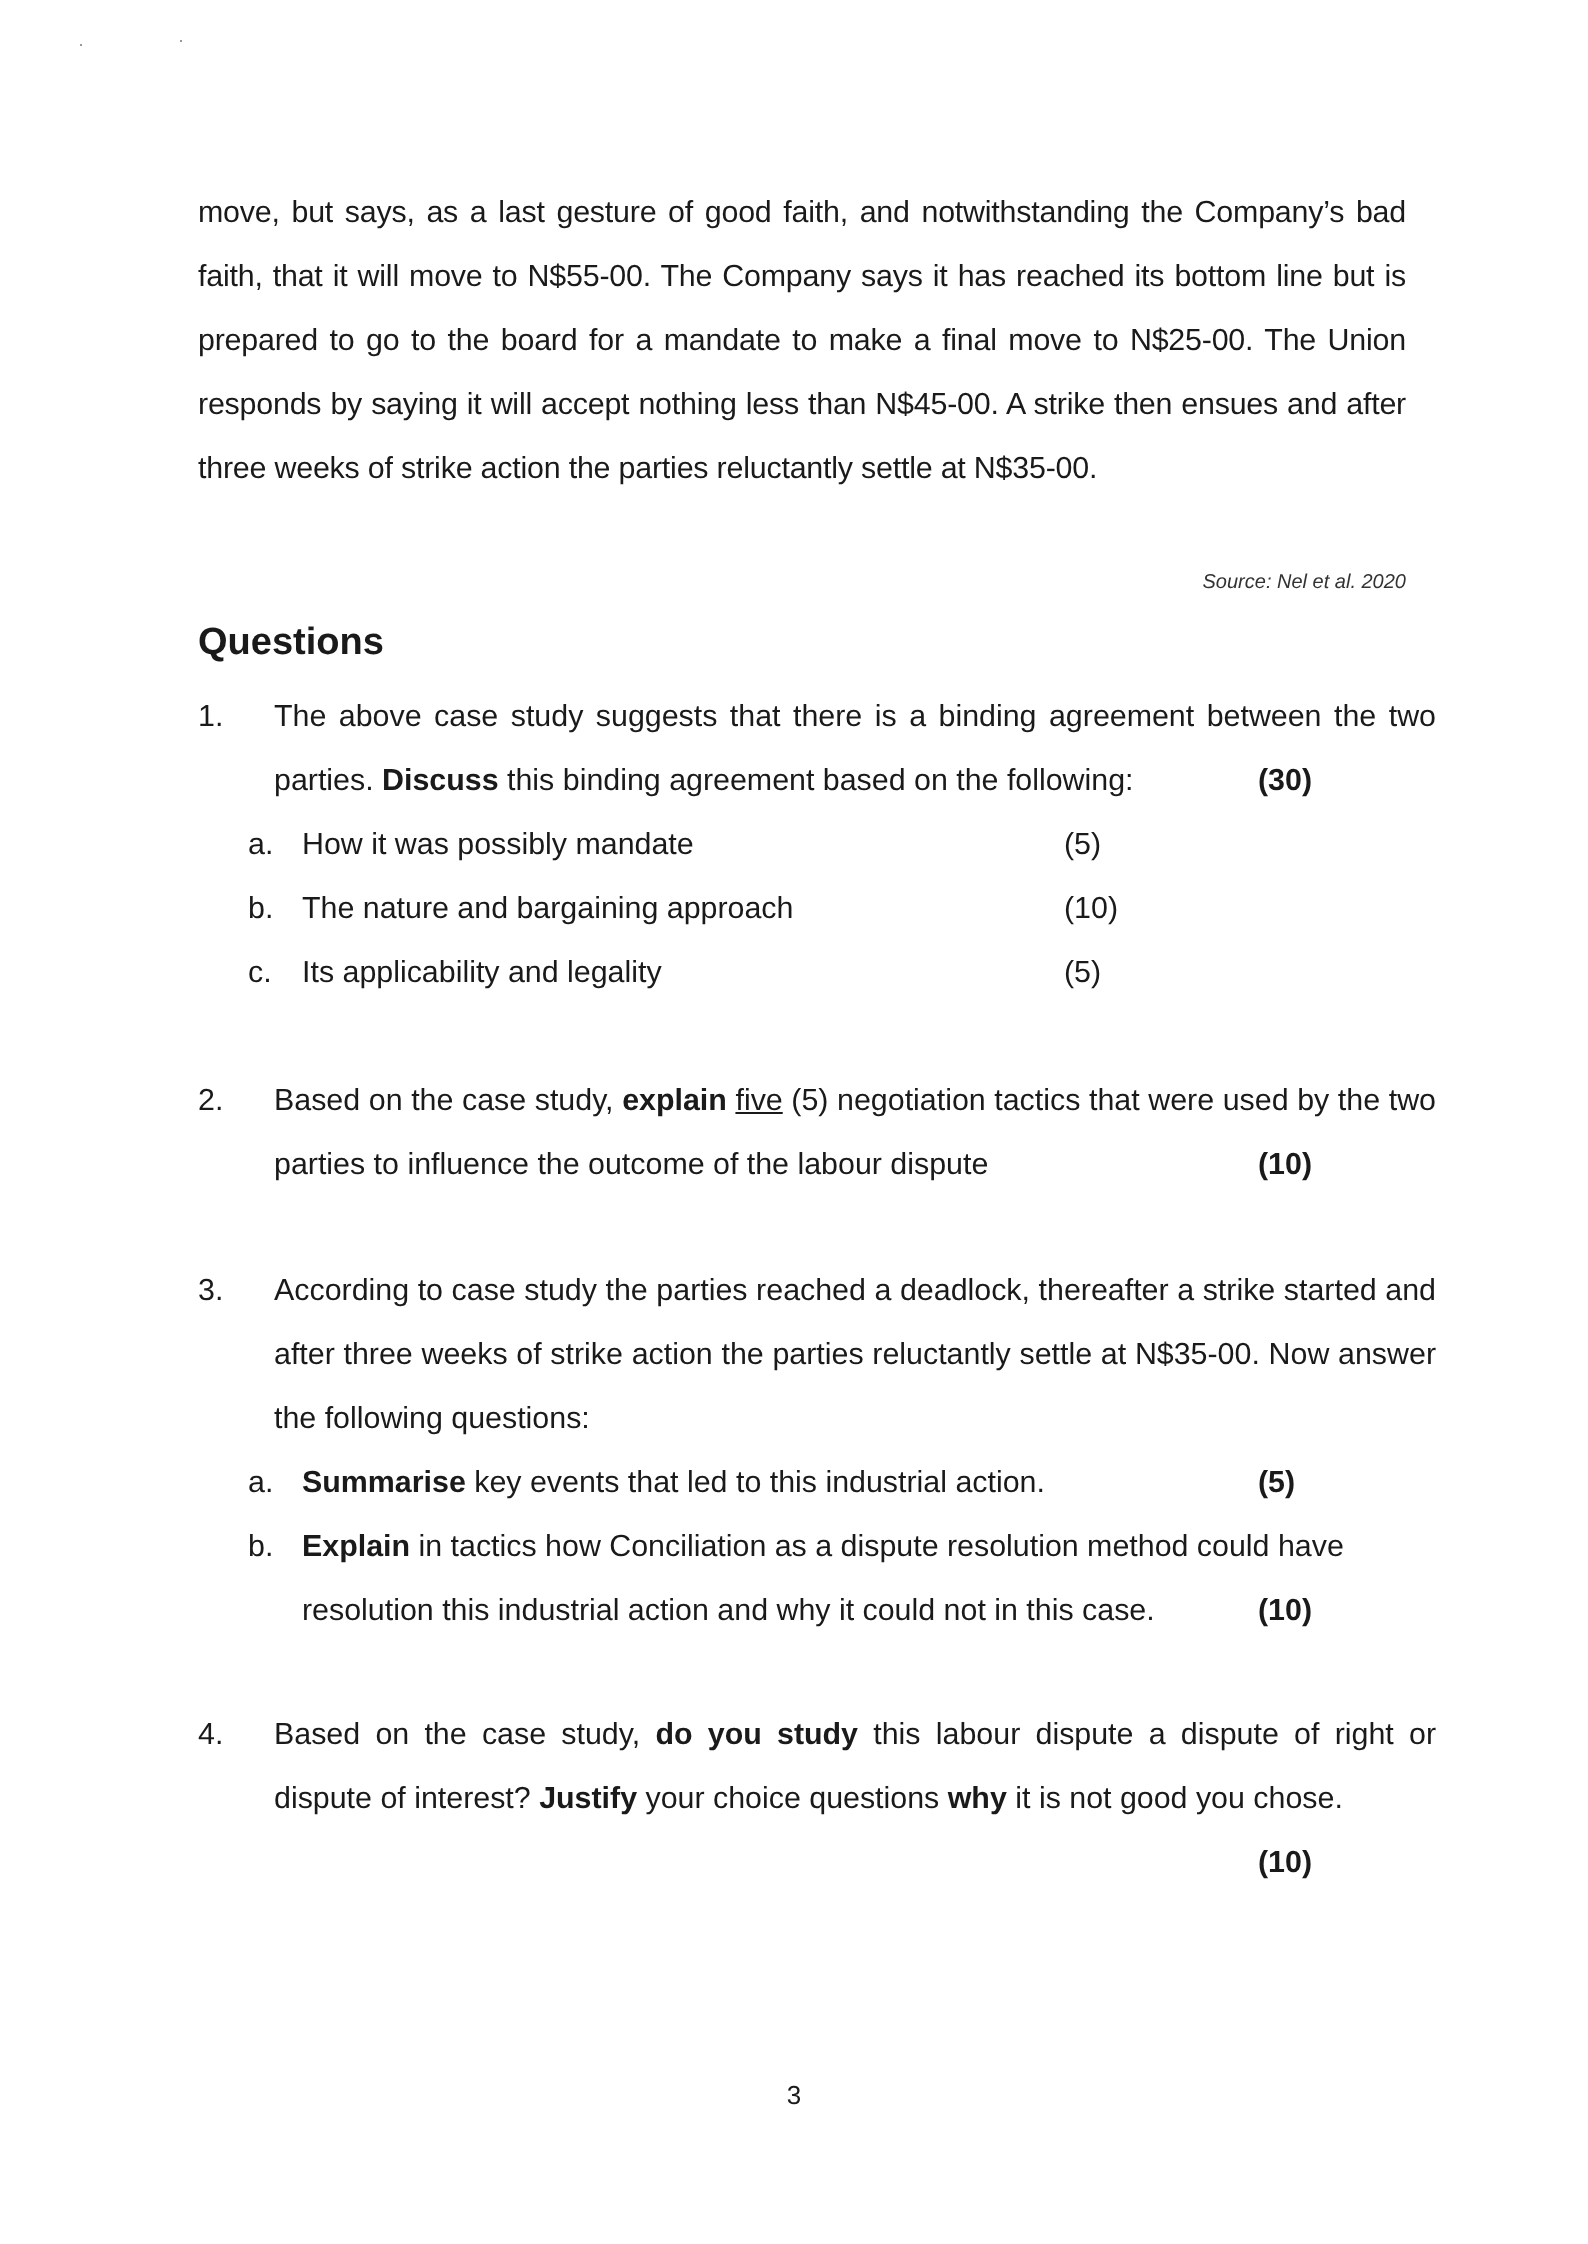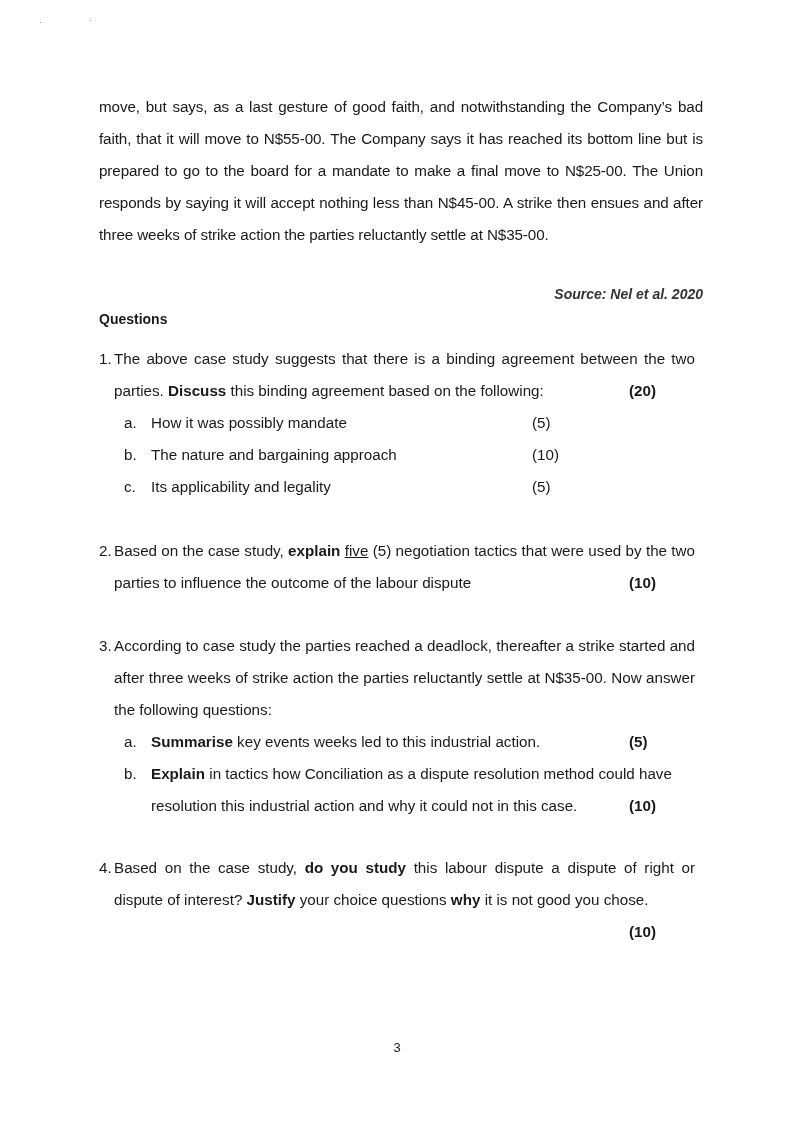--- a/index.html
+++ b/index.html
@@ -8,7 +8,7 @@
   .page { position: absolute; left: 0; top: 0; width: 794px; height: 1122px; }
   .para { position: absolute; left: 99px; width: 604px; font-size: 15.2px; line-height: 32px;
           text-align: justify; letter-spacing: -0.1px; }
-  .source { position: absolute; right: 91px; top: 286px; font-size: 14px; font-style: italic; color: #333; font-weight: bold; }
+  .source { position: absolute; right: 91px; top: 286px; font-size: 10px; font-style: italic; color: #333; }
   .heading { position: absolute; left: 99px; top: 311px; font-size: 14px; font-weight: bold; }
   .q { position: absolute; left: 99px; width: 604px; font-size: 15.2px; line-height: 32px; }
   .num { position: absolute; left: 0; top: 0; }

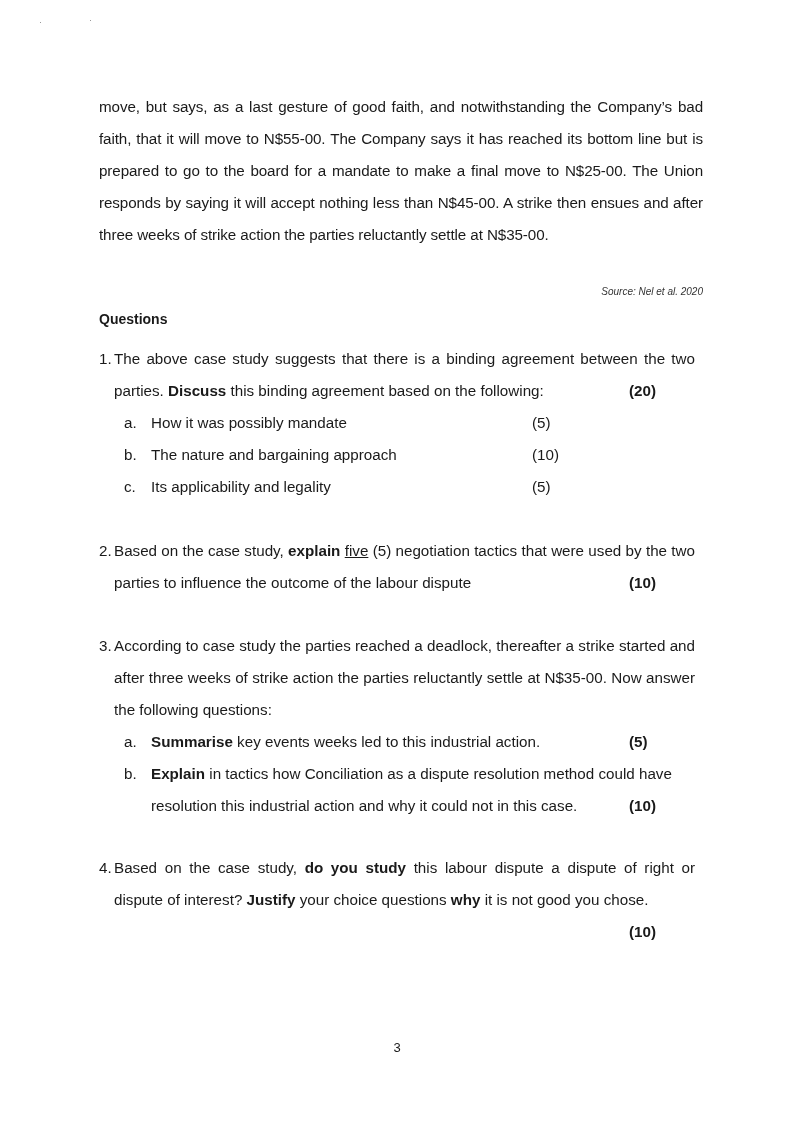--- a/index.html
+++ b/index.html
@@ -9,7 +9,7 @@
   .para { position: absolute; left: 99px; width: 604px; font-size: 15.2px; line-height: 32px;
           text-align: justify; letter-spacing: -0.1px; }
   .source { position: absolute; right: 91px; top: 286px; font-size: 10px; font-style: italic; color: #333; }
-  .heading { position: absolute; left: 99px; top: 311px; font-size: 14px; font-weight: bold; }
+  .heading { position: absolute; left: 99px; top: 311px; font-size: 19px; font-weight: bold; }
   .q { position: absolute; left: 99px; width: 604px; font-size: 15.2px; line-height: 32px; }
   .num { position: absolute; left: 0; top: 0; }
   .qtext { margin-left: 15px; text-align: justify; }

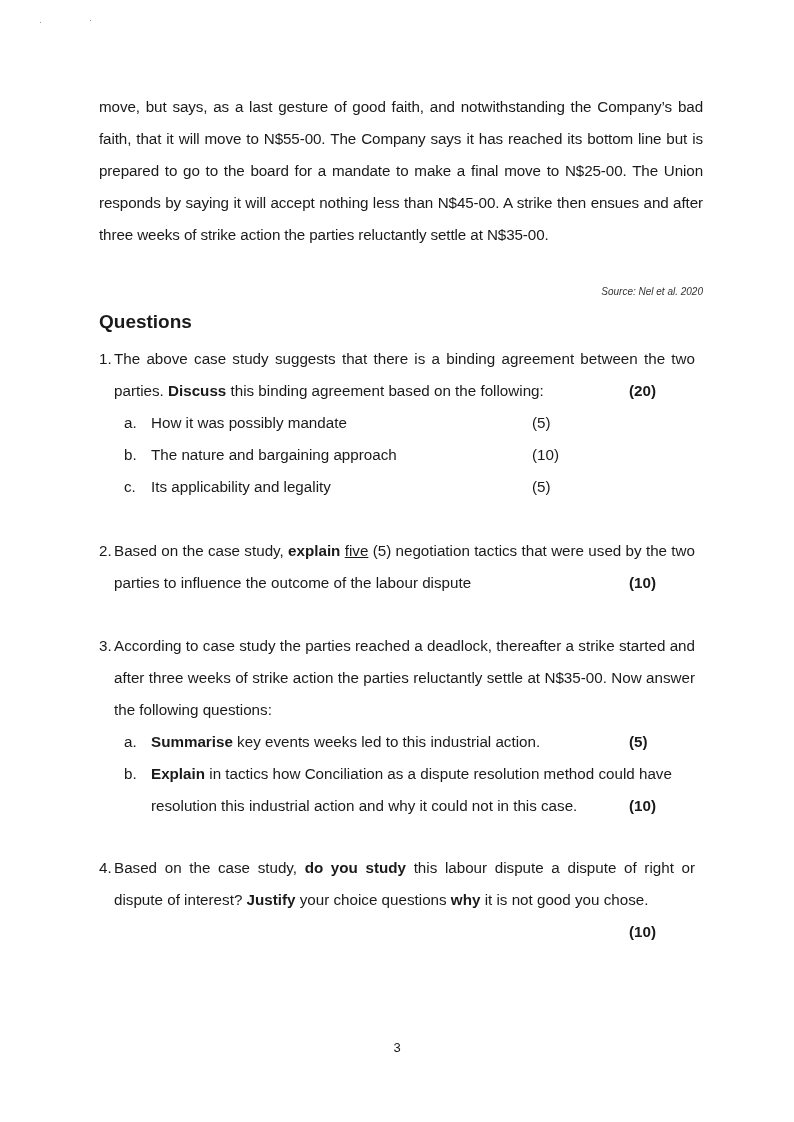--- a/index.html
+++ b/index.html
@@ -12,7 +12,7 @@
   .heading { position: absolute; left: 99px; top: 311px; font-size: 19px; font-weight: bold; }
   .q { position: absolute; left: 99px; width: 604px; font-size: 15.2px; line-height: 32px; }
   .num { position: absolute; left: 0; top: 0; }
-  .qtext { margin-left: 15px; text-align: justify; }
+  .qtext { margin-left: 38px; text-align: justify; }
   .marks { position: absolute; font-weight: bold; }
   .sub { position: absolute; left: 124px; font-size: 15.2px; line-height: 32px; }
   .sub .letter { display: inline-block; width: 27px; }

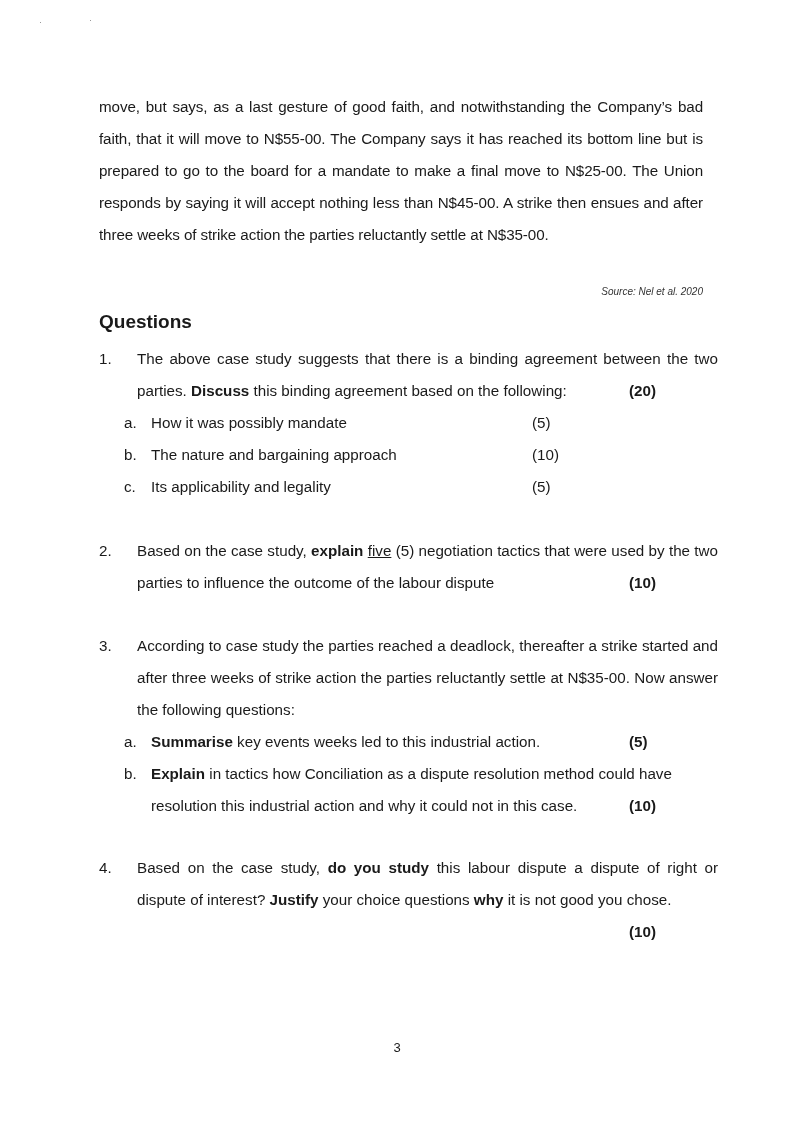--- a/index.html
+++ b/index.html
@@ -42,7 +42,7 @@
     <div class="qtext" style="width:581px;">
       <span>The above case study suggests that there is a binding agreement between the two parties. </span><b>Discuss</b><span> this binding agreement based on the following:</span>
     </div>
-    <span class="marks" style="left:530px;top:32px;">(20)</span>
+    <span class="marks" style="left:530px;top:32px;">(30)</span>
   </div>
 
   <div class="sub" style="top:407px;">

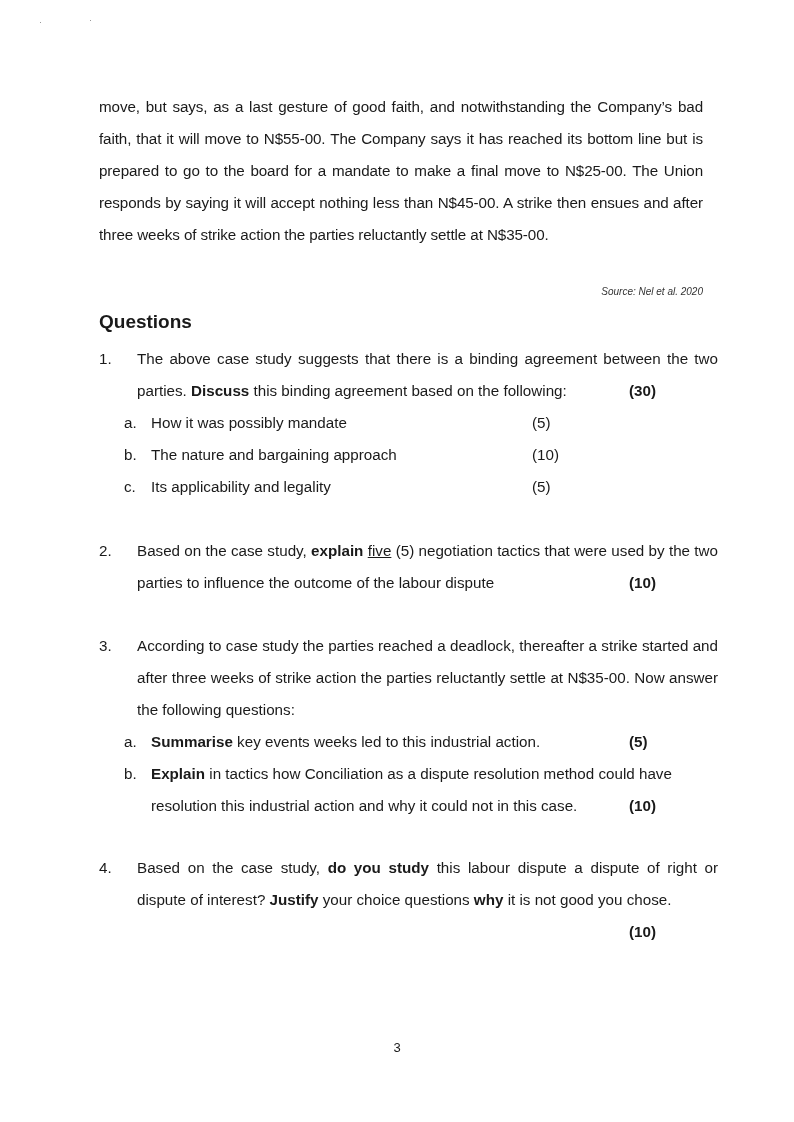--- a/index.html
+++ b/index.html
@@ -74,7 +74,7 @@
   </div>
 
   <div class="sub" style="top:726px;">
-    <span class="letter">a.</span><span class="subtext"><b>Summarise</b><span> key events weeks led to this industrial action.</span></span>
+    <span class="letter">a.</span><span class="subtext"><b>Summarise</b><span> key events that led to this industrial action.</span></span>
   </div>
   <span class="marks" style="left:629px;top:733px;font-size:15.2px;">(5)</span>
 

